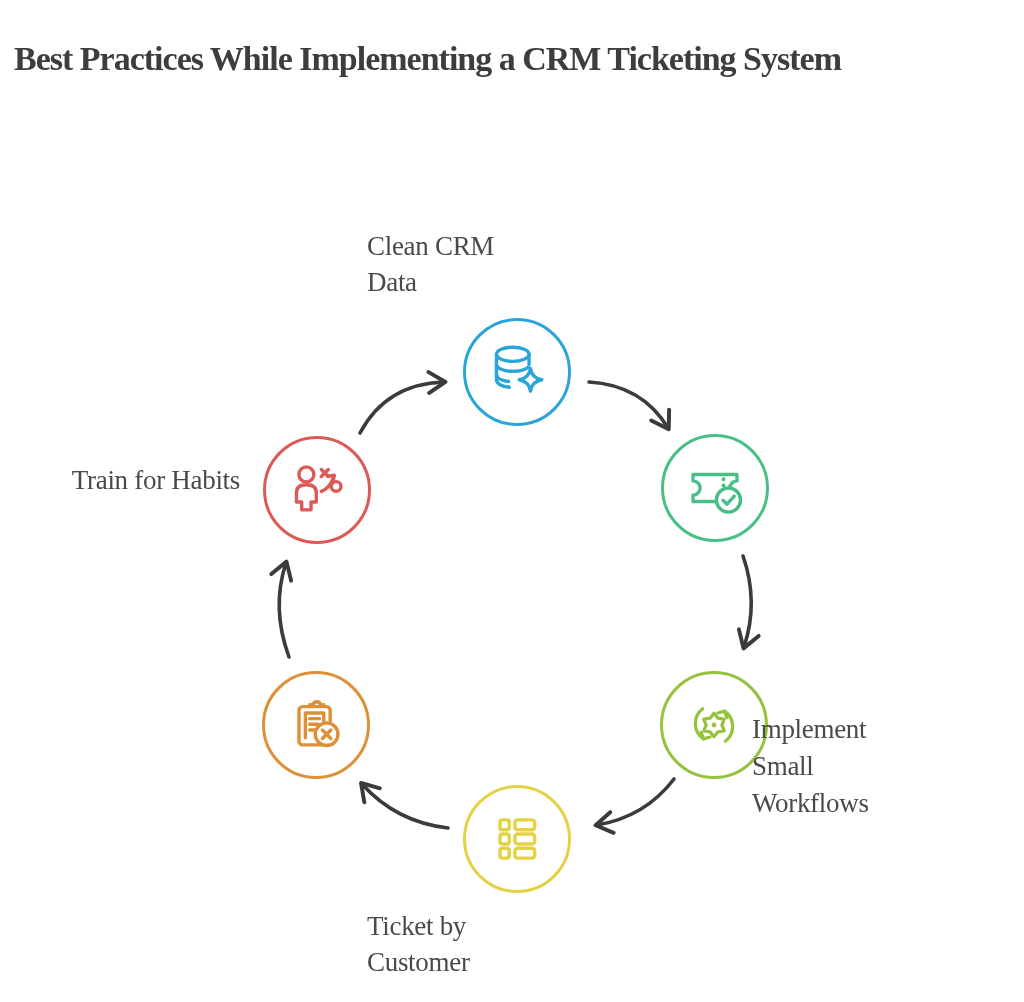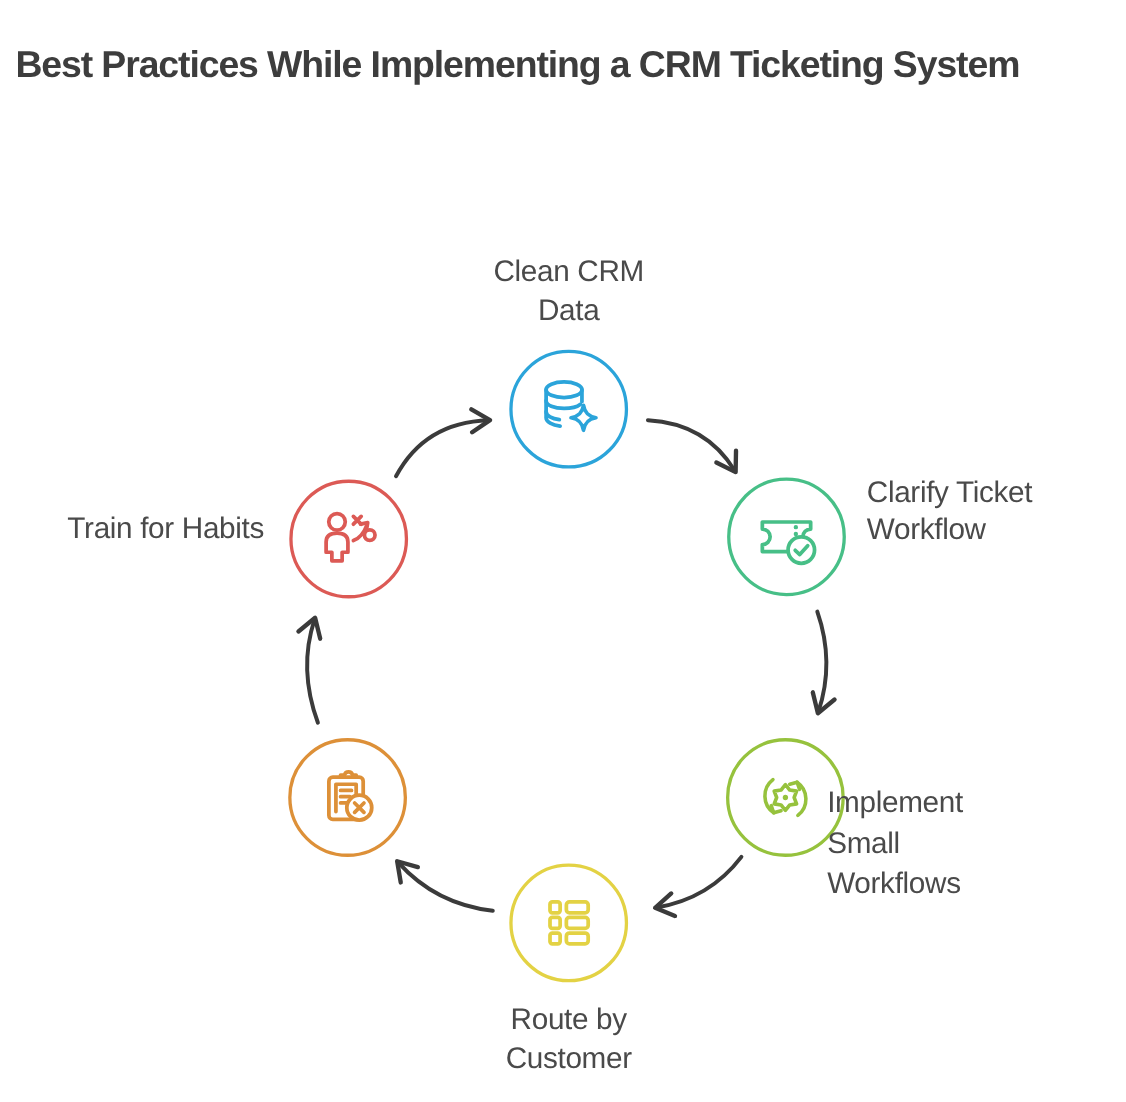--- a/index.html
+++ b/index.html
@@ -5,7 +5,7 @@
   html,body{margin:0;padding:0;background:#fff;}
   .stage{
     position:relative;width:1024px;height:1002px;background:#fff;overflow:hidden;
-    font-family:Liberation Sans, sans-serif;
+    font-family:Liberation Serif, serif;
   }
   .title{
     position:absolute;left:14px;top:40px;margin:0;

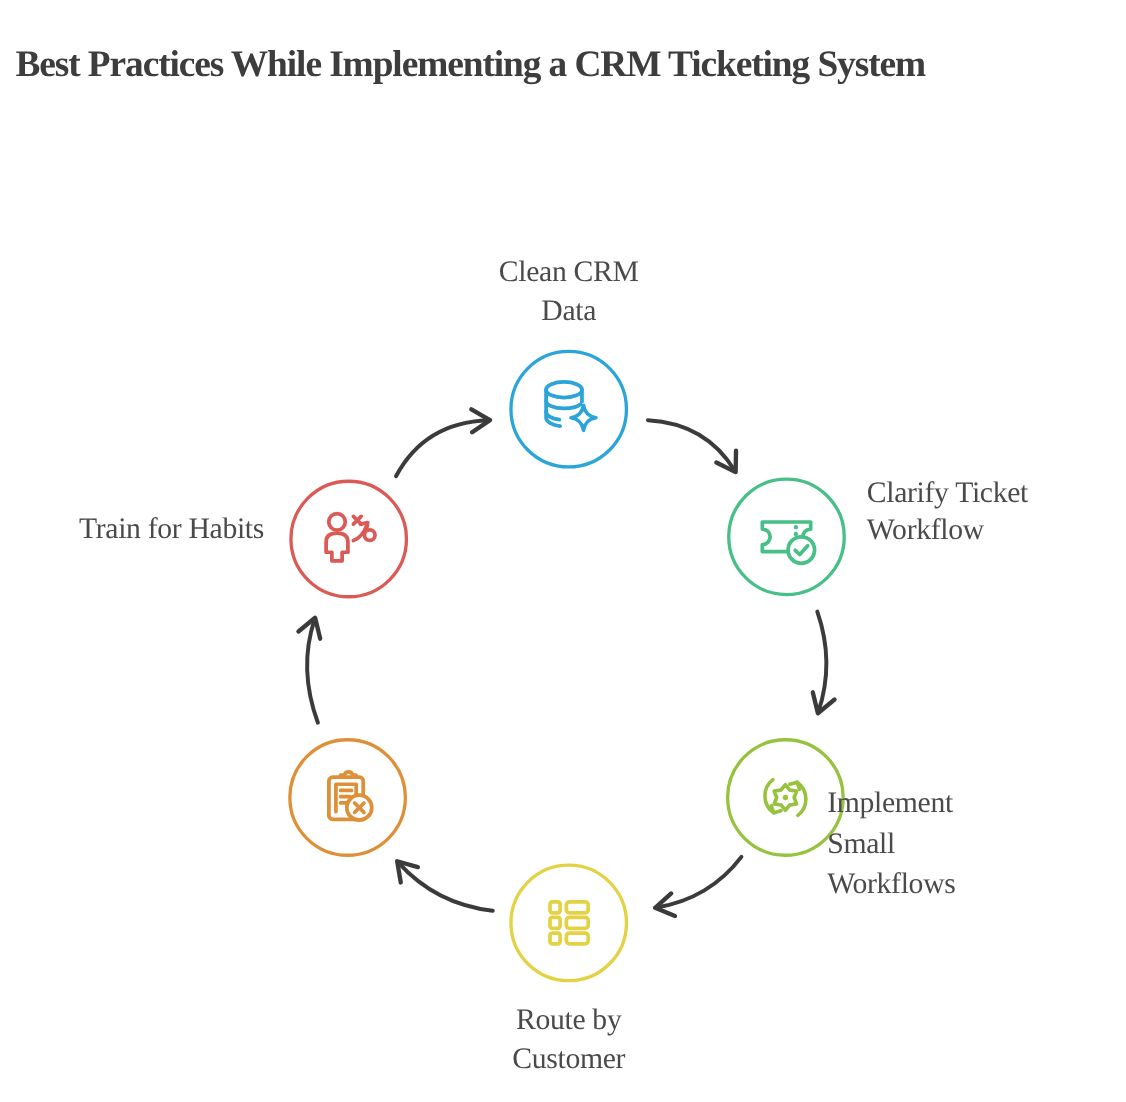--- a/index.html
+++ b/index.html
@@ -23,7 +23,7 @@
     position:absolute;color:var(--c,#4a4a4a);
     font-size:27px;line-height:34px;letter-spacing:-0.3px;white-space:pre-line;
   }
-  .label.center{width:300px;text-align:center;}
+  .label.center{width:300px;}
   .label.right{width:300px;text-align:right;}
   .label.left{text-align:left;}
   .lh-lg{line-height:36px;}

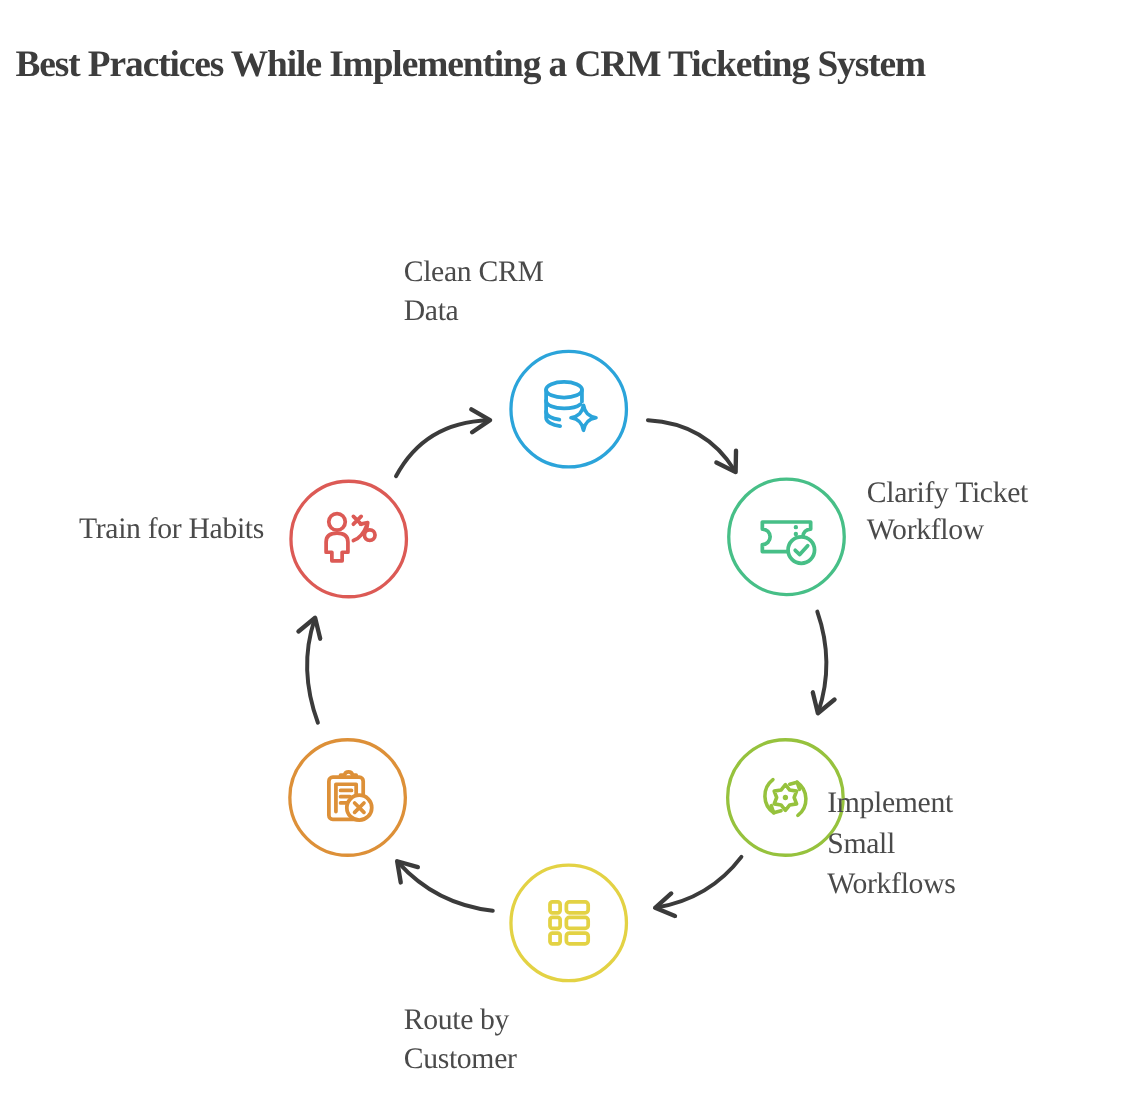--- a/index.html
+++ b/index.html
@@ -70,8 +70,6 @@
       <path d="M29.6,32.7 L32.5,35.4 L37.6,29.7"></path>
     </svg>
   </div>
-  <div class="label left" style="left: 788px; top: 430px; --c: #4a4a4a;">Clarify Ticket
-Workflow</div>
 
   <div class="node" style="left: 660px; top: 671px; --c: #96c23d;">
     <svg class="icon" width="68" height="68" viewBox="0 0 48 48" fill="none" stroke="currentColor" stroke-width="2.3" stroke-linecap="round" stroke-linejoin="round">

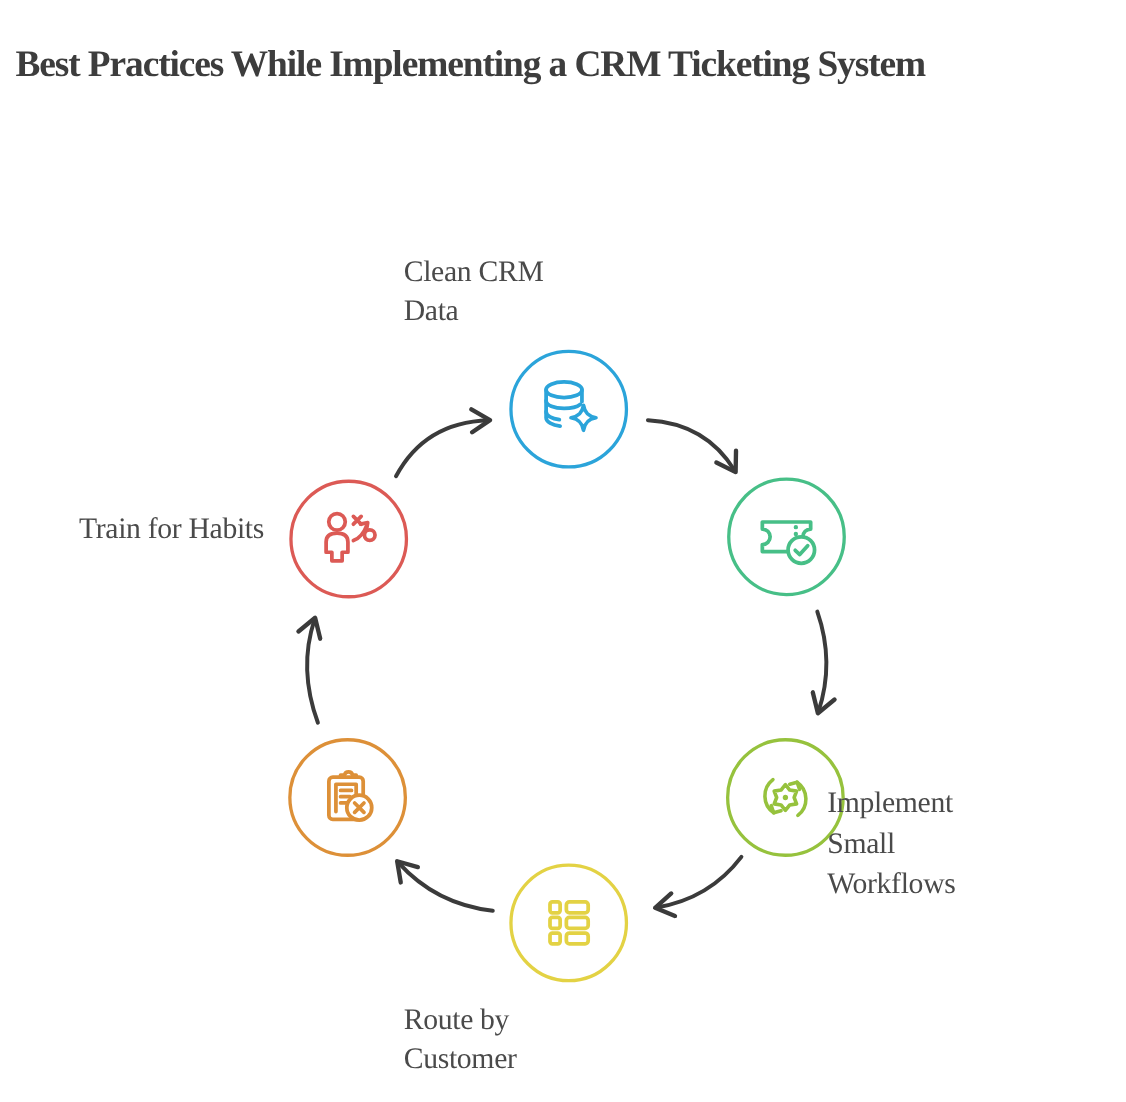--- a/index.html
+++ b/index.html
@@ -95,7 +95,7 @@
       <rect x="22.5" y="30.5" width="14" height="7" rx="2"></rect>
     </svg>
   </div>
-  <div class="label center lh-lg" style="left: 367px; top: 908px; --c: #4a4a4a;">Route by
+  <div class="label center lh-lg" style="left: 367px; top: 908px; --c: #4a4a4a;">Ticket by
 Customer</div>
 
   <div class="node" style="left: 262px; top: 671px; --c: #dd9038;">

